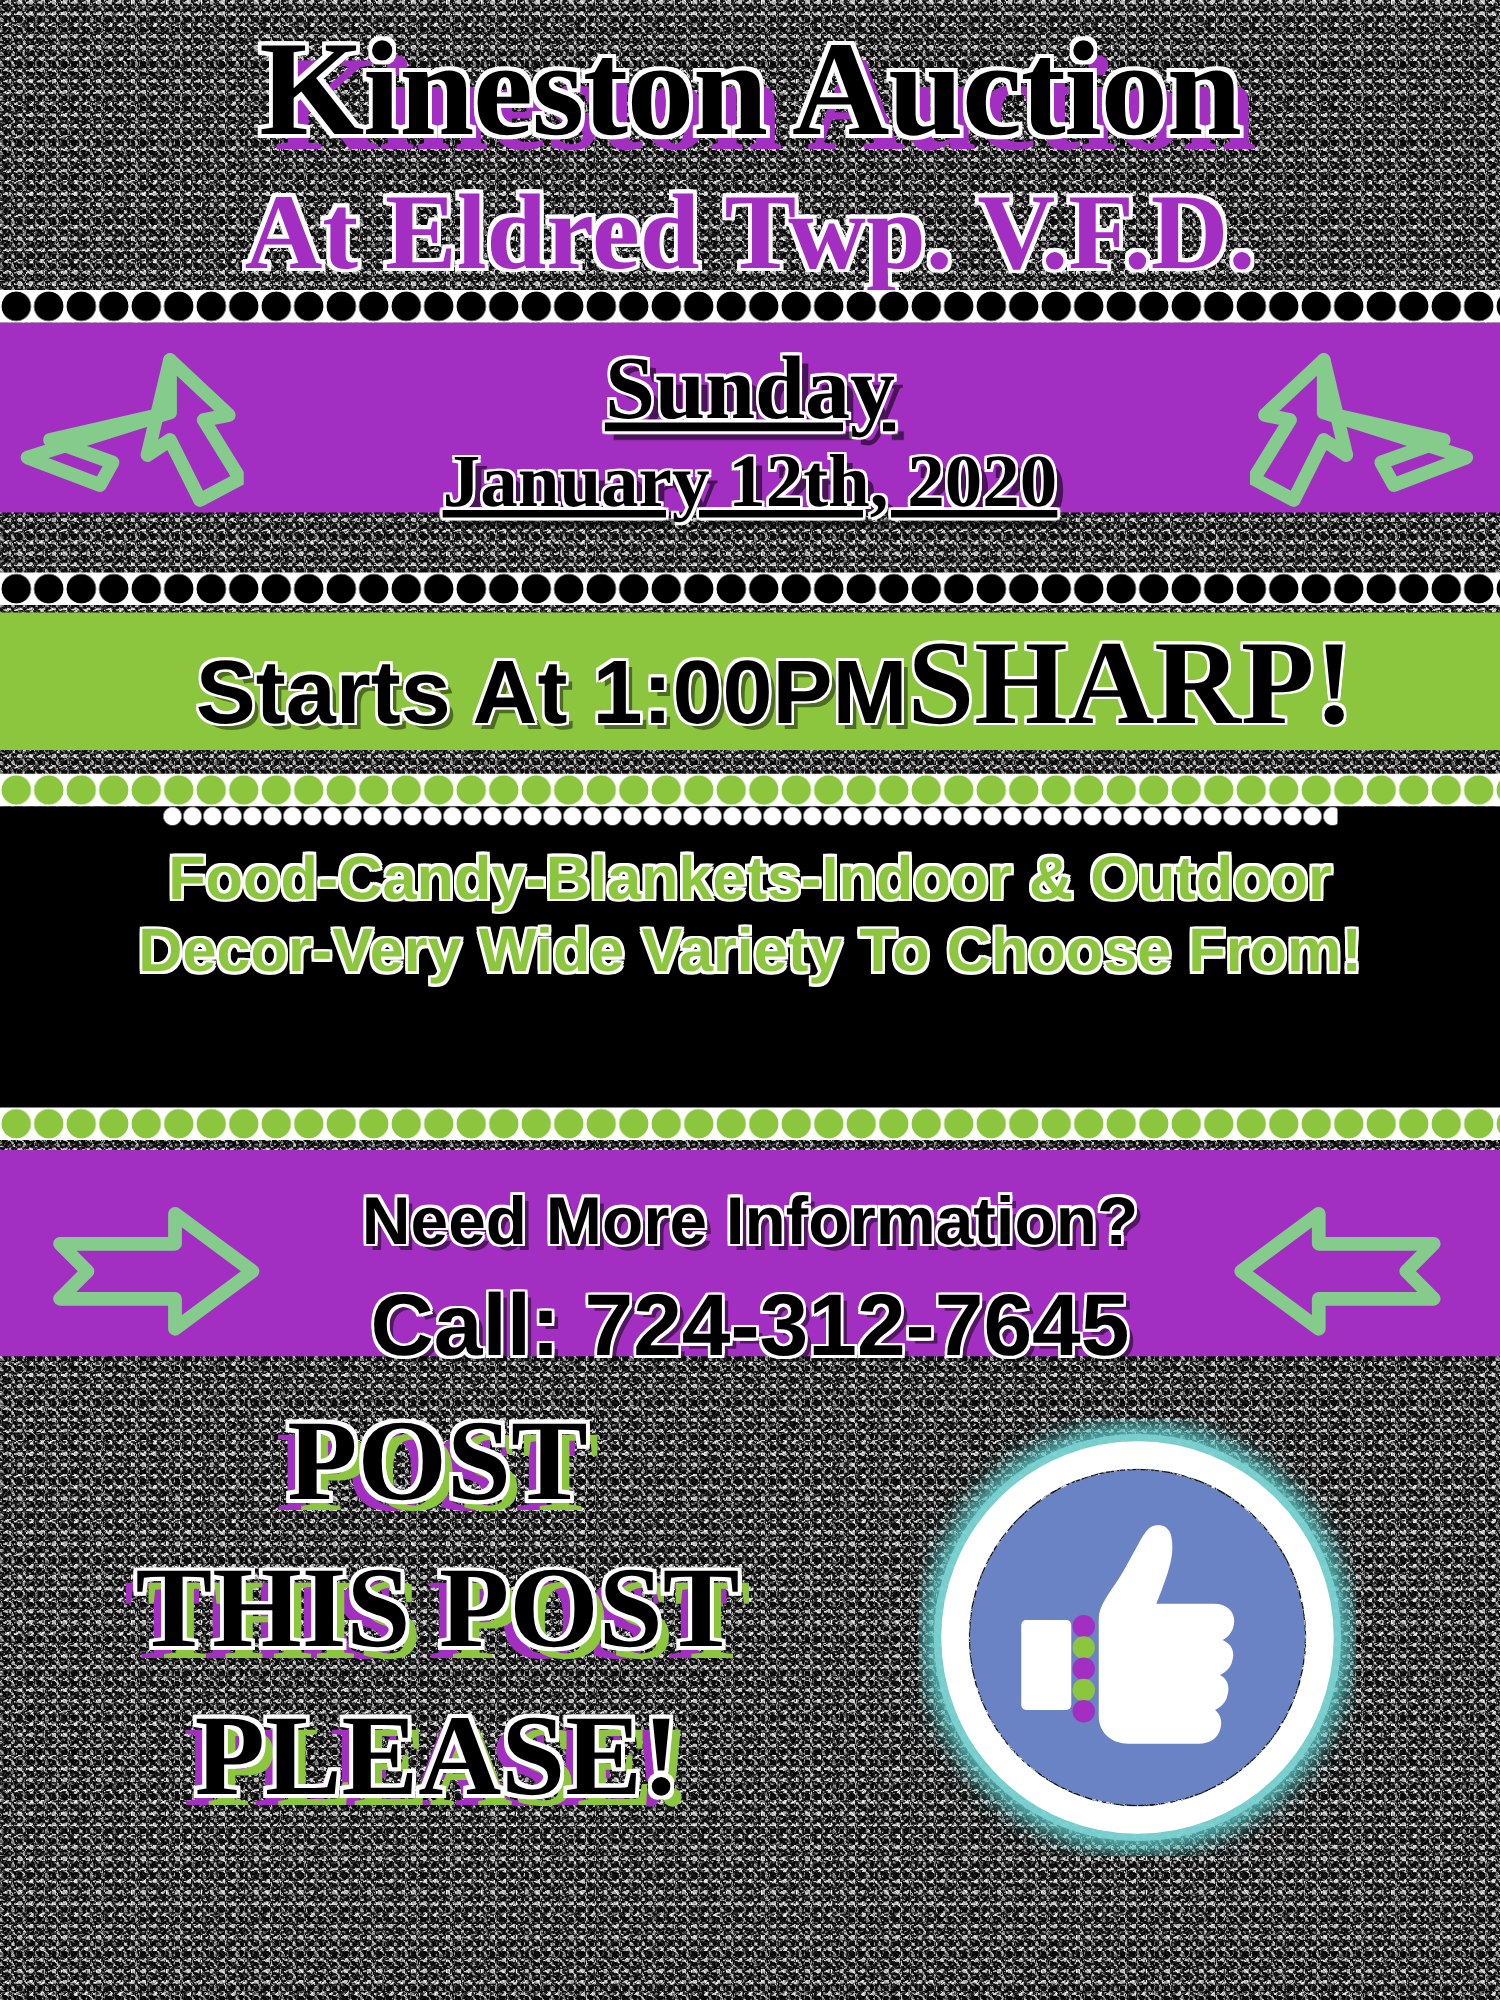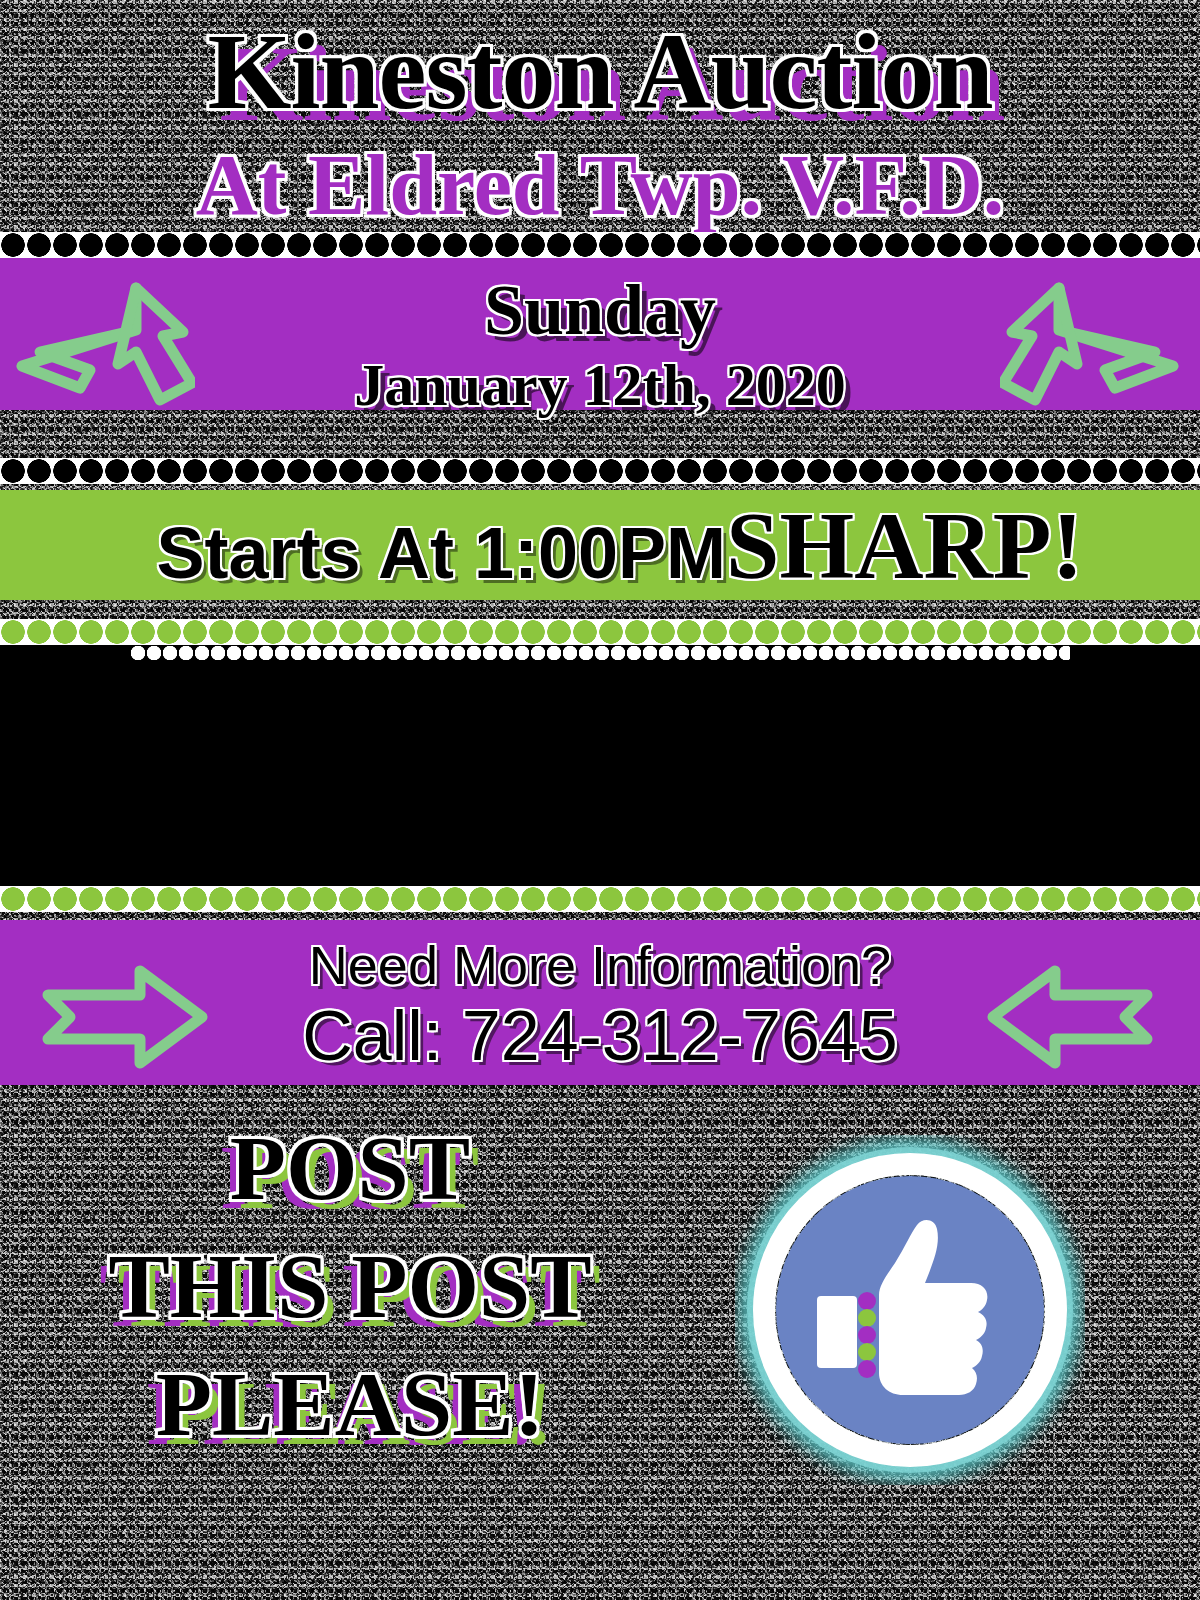--- a/index.html
+++ b/index.html
@@ -92,7 +92,7 @@
   }
 
   
-  #date-band { top: 258px; height: 152px; background: #a32ec2; }
+  #date-band { top: 258px; height: 152px; background: #a32ec2; text-decoration: underline; }
   .date-text {
     margin: 0;
     text-align: center;

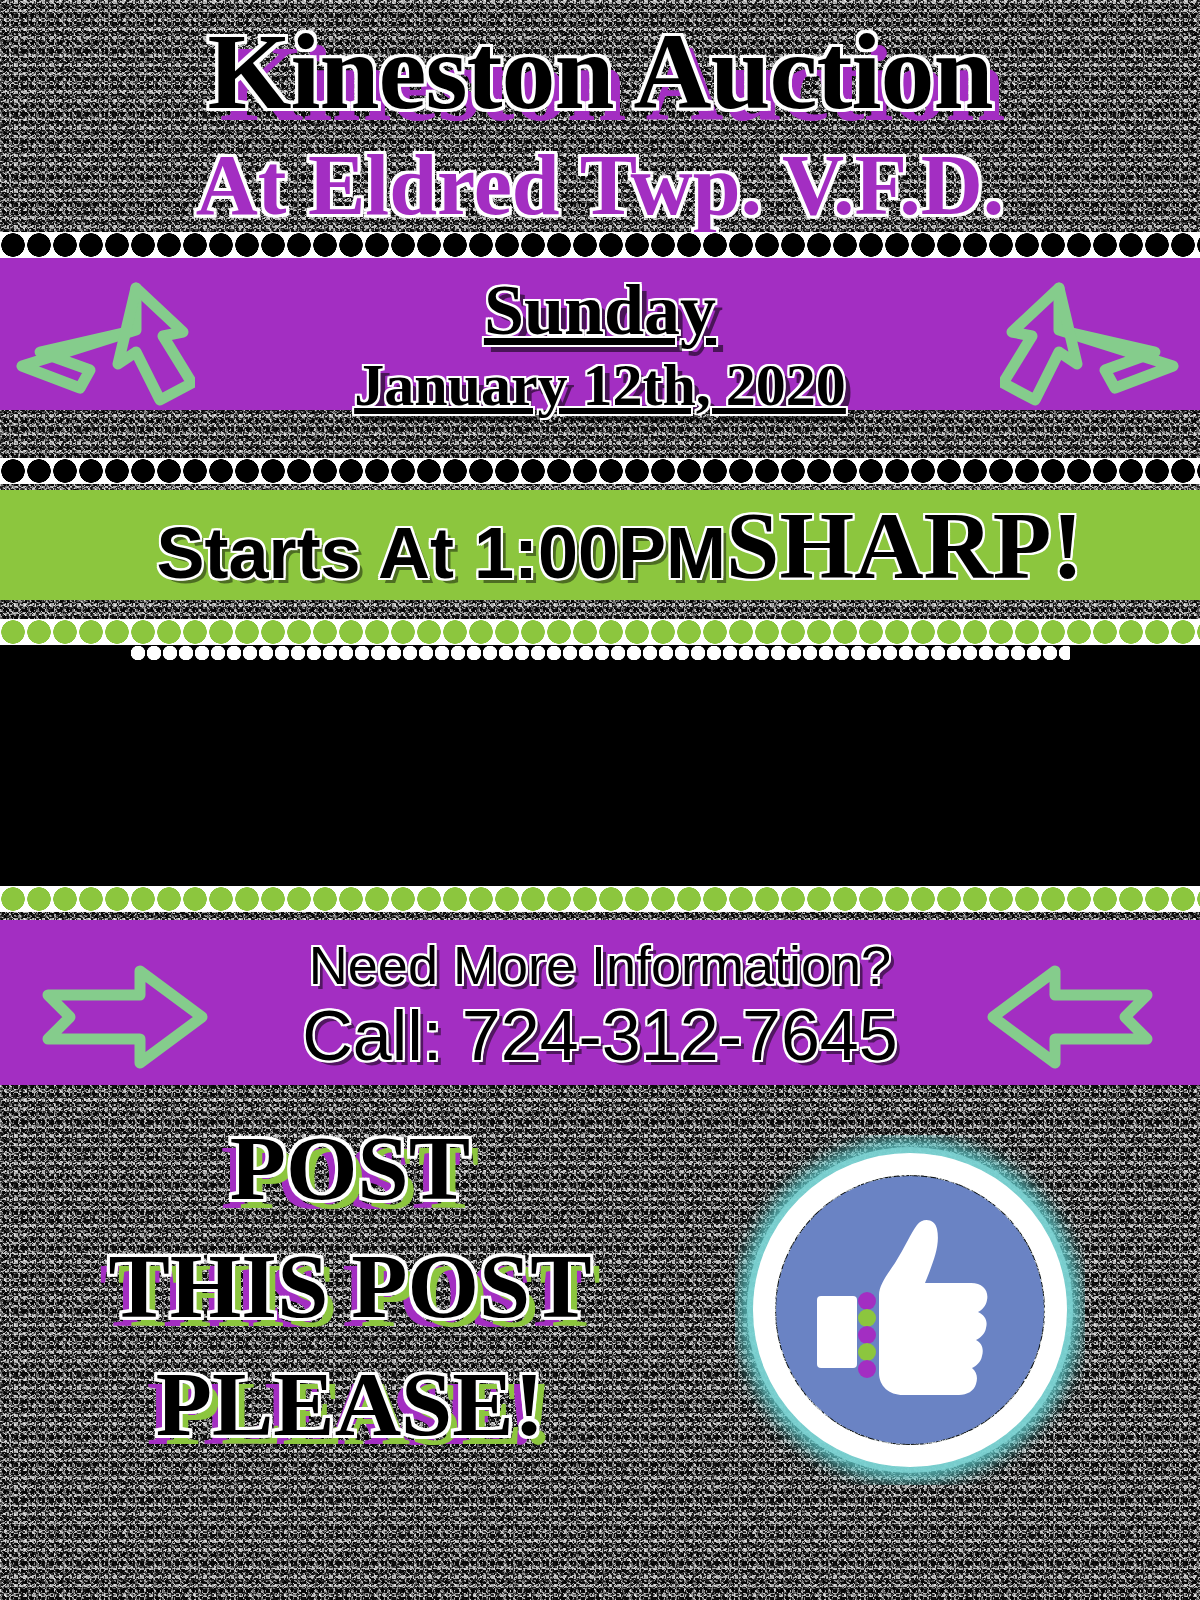--- a/index.html
+++ b/index.html
@@ -226,6 +226,10 @@
 
   <div class="band" id="merch-band">
     <div class="beads white-small"></div>
+    <div class="merch-lines">
+      <p class="merch-line">Food-Candy-Blankets-Indoor &amp; Outdoor</p>
+      <p class="merch-line">Decor-Very Wide Variety To Choose From!</p>
+    </div>
   </div>
 
   <div class="beads green" style="top:886px;"></div>

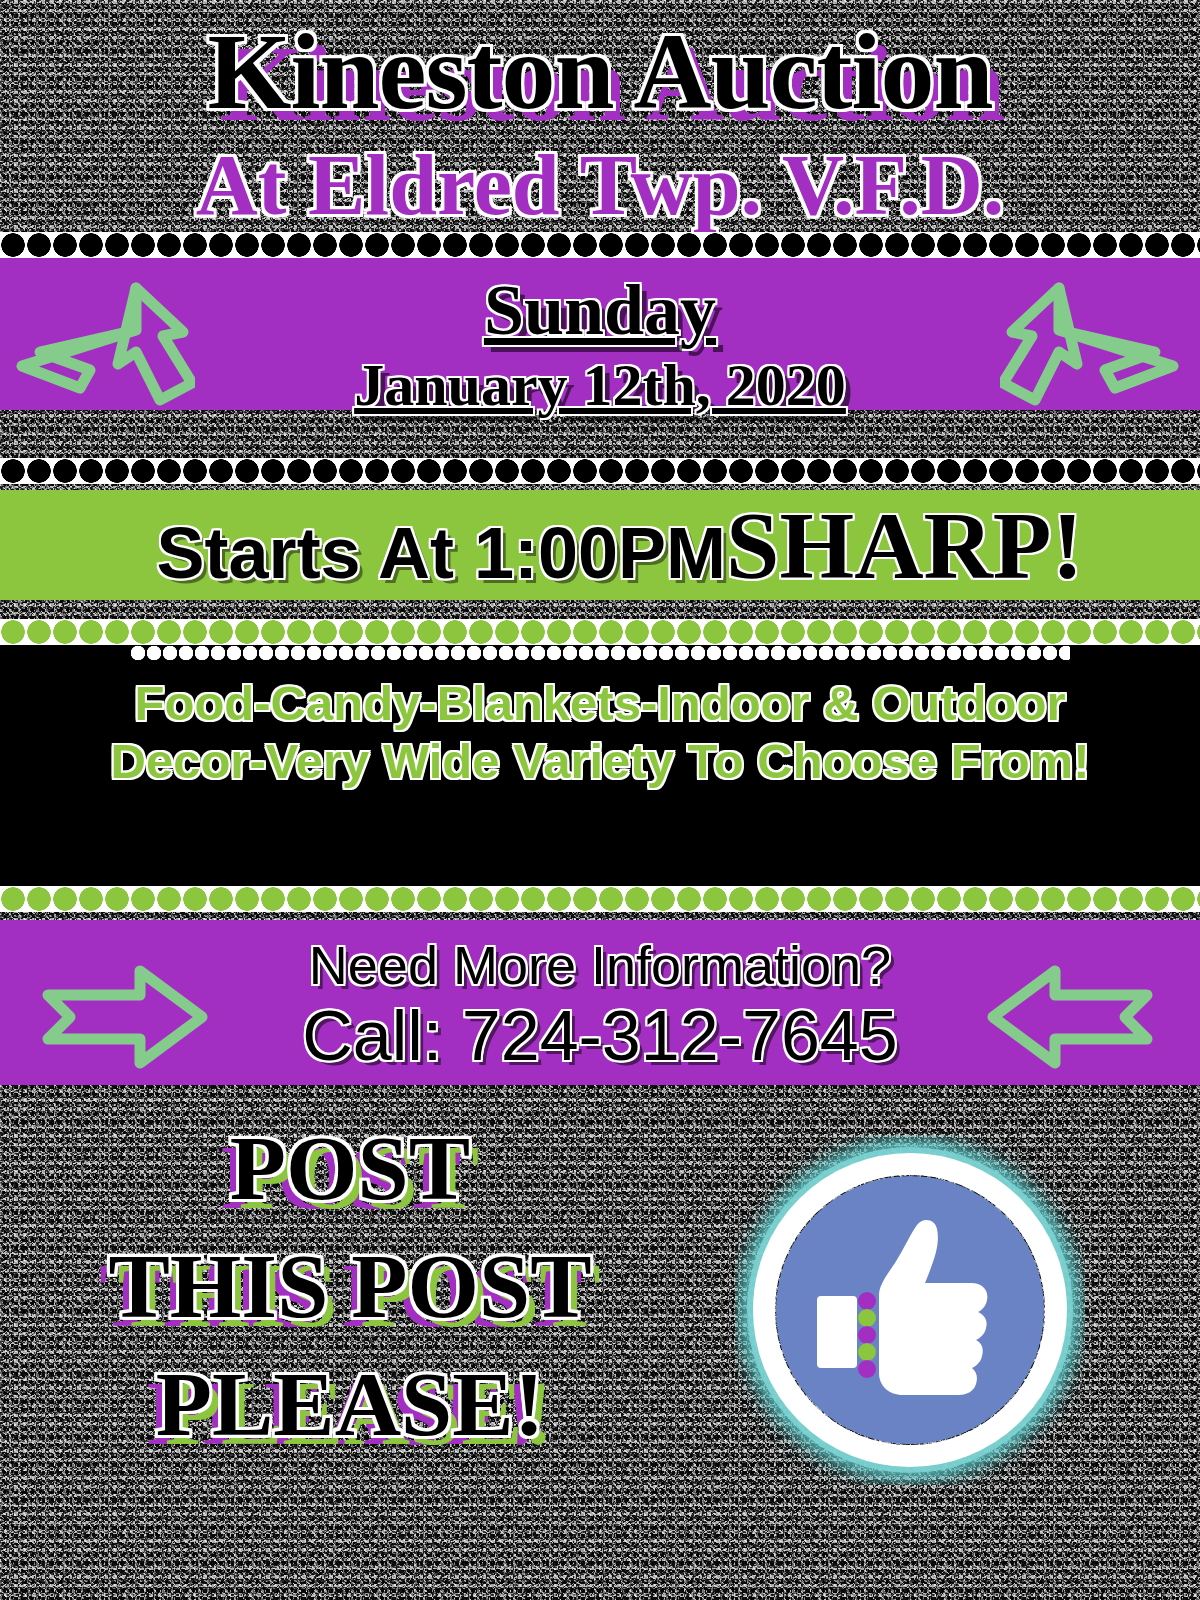--- a/index.html
+++ b/index.html
@@ -146,7 +146,7 @@
   
   #contact-band { top: 920px; height: 165px; background: #a32ec2; }
   .contact-text {
-    margin: 0; text-align: center; color: #000; font-weight: normal;
+    margin: 12px; text-align: center; color: #000; font-weight: bold;
     font-family: "Liberation Sans", "DejaVu Sans", sans-serif;
     text-shadow: -2px -2px 0 #fff, 2px -2px 0 #fff, -2px 2px 0 #fff, 2px 2px 0 #fff,
                  0 -2px 0 #fff, 0 2px 0 #fff, -2px 0 0 #fff, 2px 0 0 #fff,

